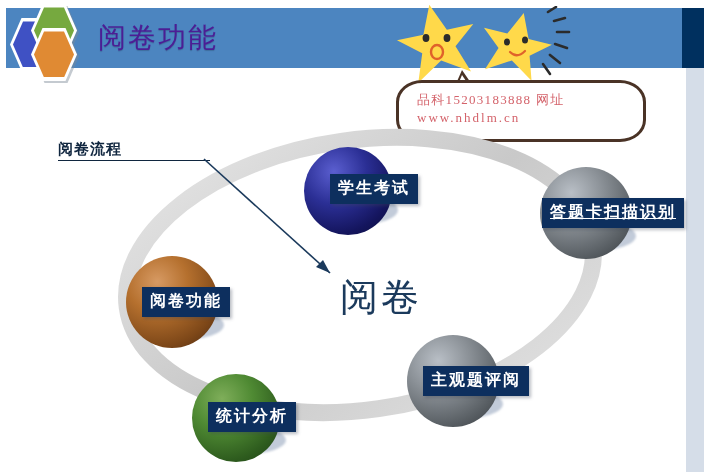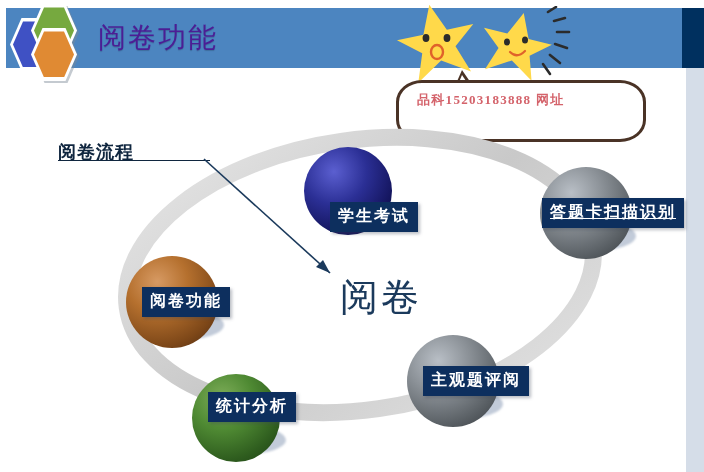--- a/index.html
+++ b/index.html
@@ -54,7 +54,7 @@
   
   .bubble{
     position:absolute;left:396px;top:80px;width:244px;height:56px;
-    border:3px solid #4a3326;border-radius:26px/22px;background:#ffffff;font-weight:bold;
+    border:3px solid #4a3326;border-radius:26px/22px;background:#ffffff;
   }
   .bubble-tail{position:absolute;left:455px;top:70px;width:0;height:0;
     border-left:7px solid transparent;border-right:11px solid transparent;

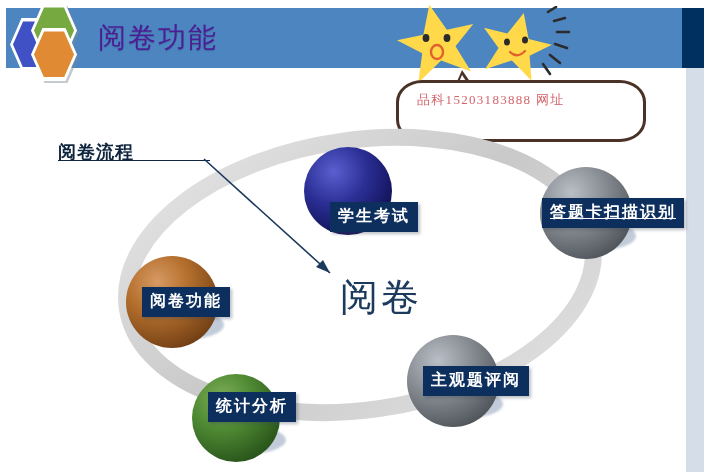--- a/index.html
+++ b/index.html
@@ -162,6 +162,7 @@
   <div class="bubble-tail-in"></div>
   <div class="bubble">
     <div class="bubble-l1">品科15203183888 网址</div>
+    <div class="bubble-l2">www.nhdlm.cn</div>
   </div>
 
   <svg class="ribbon" viewBox="0 0 704 360">

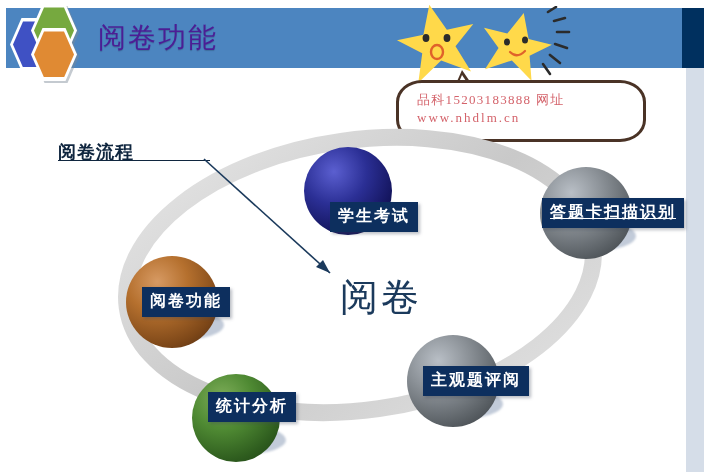--- a/index.html
+++ b/index.html
@@ -77,7 +77,7 @@
   .callout{position:absolute;left:58px;top:140px;}
   .callout-text{
     font-family:"Liberation Serif","DejaVu Serif",serif;
-    font-size:18px;font-weight:700;color:#10263f;letter-spacing:1px;
+    font-size:15px;font-weight:700;color:#10263f;letter-spacing:1px;
     white-space:nowrap;
   }
   .callout-rule{position:absolute;left:0;top:20px;width:152px;height:1px;background:#10263f;}

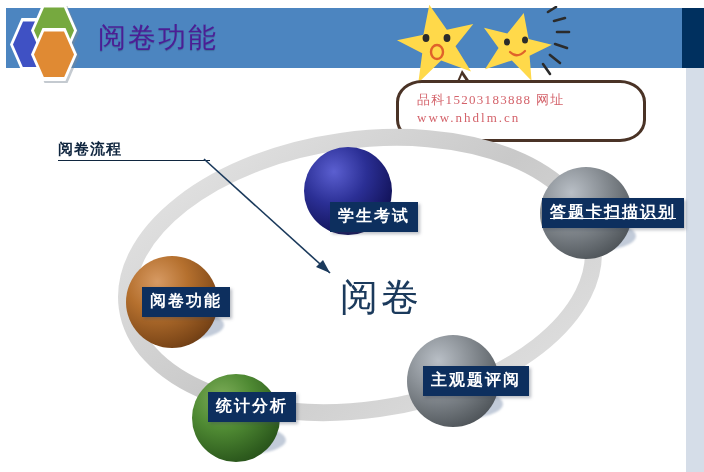--- a/index.html
+++ b/index.html
@@ -191,7 +191,7 @@
     <div class="ball-shadow" style="left:16px;top:52px;width:82px;height:30px;"></div>
     <div class="ball" style="left:4px;top:4px;width:88px;height:88px;
       background:radial-gradient(circle at 34% 28%, #5b5fd0 0%, #2b2f95 38%, #14155e 72%, #0a0b35 100%);"></div>
-    <div class="node-label" style="left:30px;top:31px;margin-top:28px;">学生考试</div>
+    <div class="node-label" style="left:30px;top:31px;">学生考试</div>
   </div>
 
   <div class="node" style="left:538px;top:165px;">

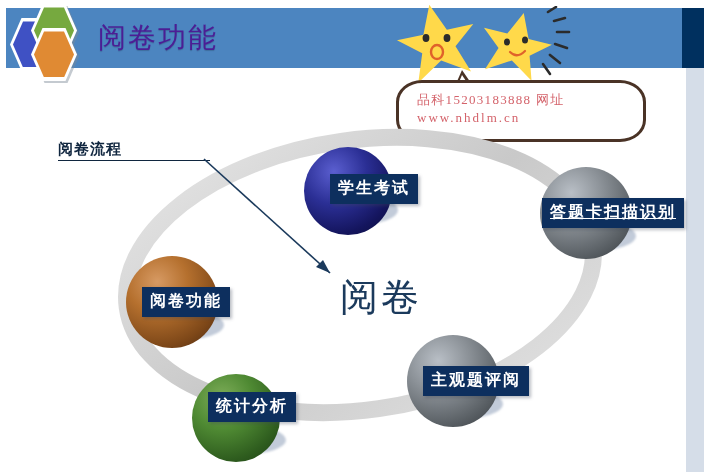--- a/index.html
+++ b/index.html
@@ -212,7 +212,7 @@
     <div class="ball-shadow" style="left:16px;top:54px;width:80px;height:28px;"></div>
     <div class="ball" style="left:2px;top:2px;width:88px;height:88px;
       background:radial-gradient(circle at 34% 28%, #7fae5a 0%, #4f8a33 36%, #2e5c1e 72%, #1b3a12 100%);"></div>
-    <div class="node-label" style="left:18px;top:20px;">统计分析</div>
+    <div class="node-label" style="left:18px;top:30px;">统计分析</div>
   </div>
 
   <div class="node" style="left:124px;top:254px;">

